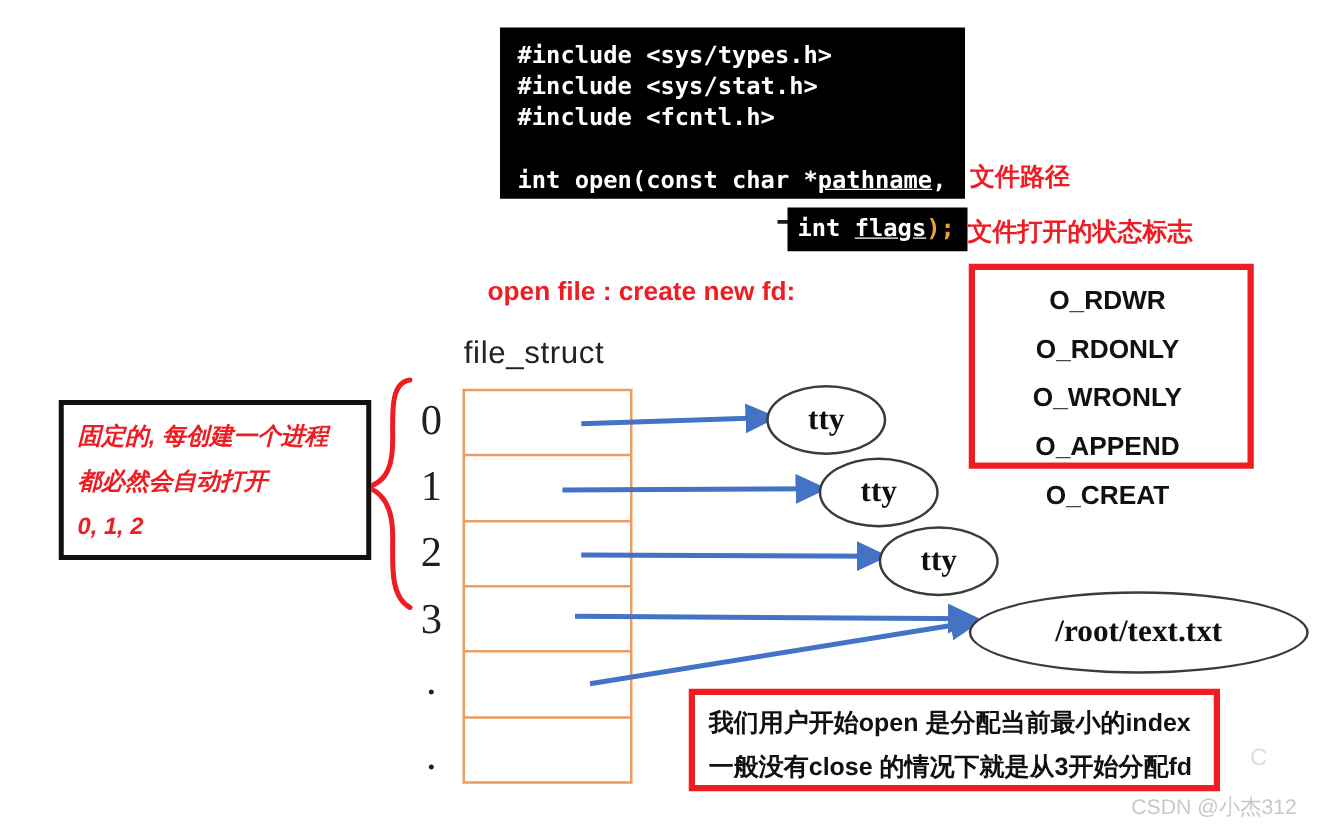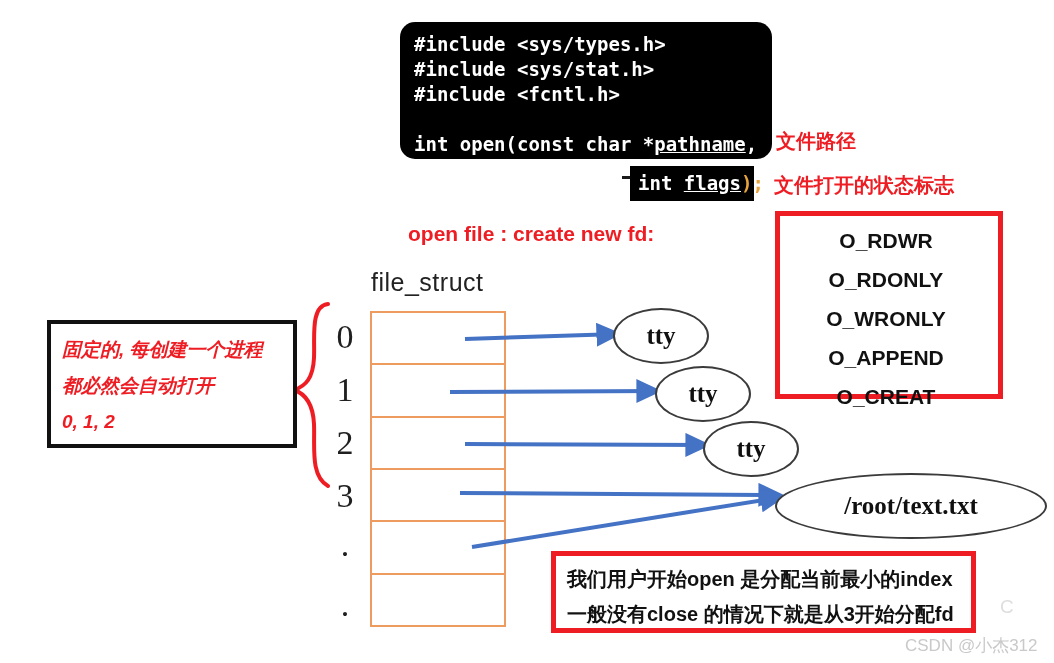--- a/index.html
+++ b/index.html
@@ -34,7 +34,6 @@
     line-height: 25px;
     padding: 10px 0 0 14px;
     box-sizing: border-box;
-    border-radius: 15px;
   }
   #code-flags {
     left: 630px;

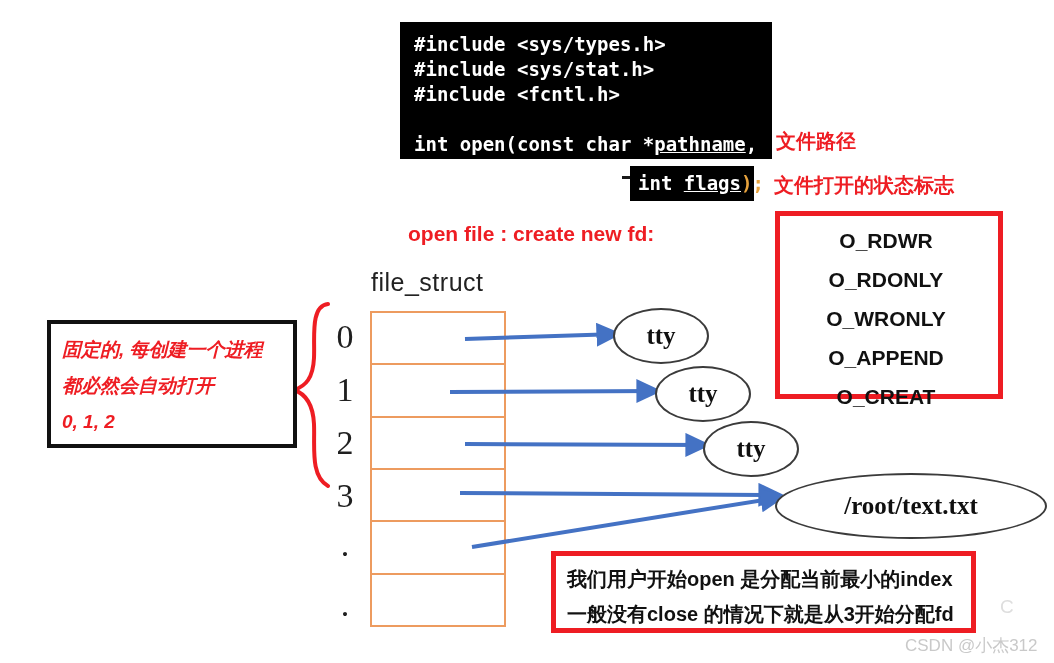--- a/index.html
+++ b/index.html
@@ -38,7 +38,7 @@
   #code-flags {
     left: 630px;
     top: 166px;
-    width: 124px;
+    width: 144px;
     height: 35px;
     font-size: 19px;
     line-height: 35px;

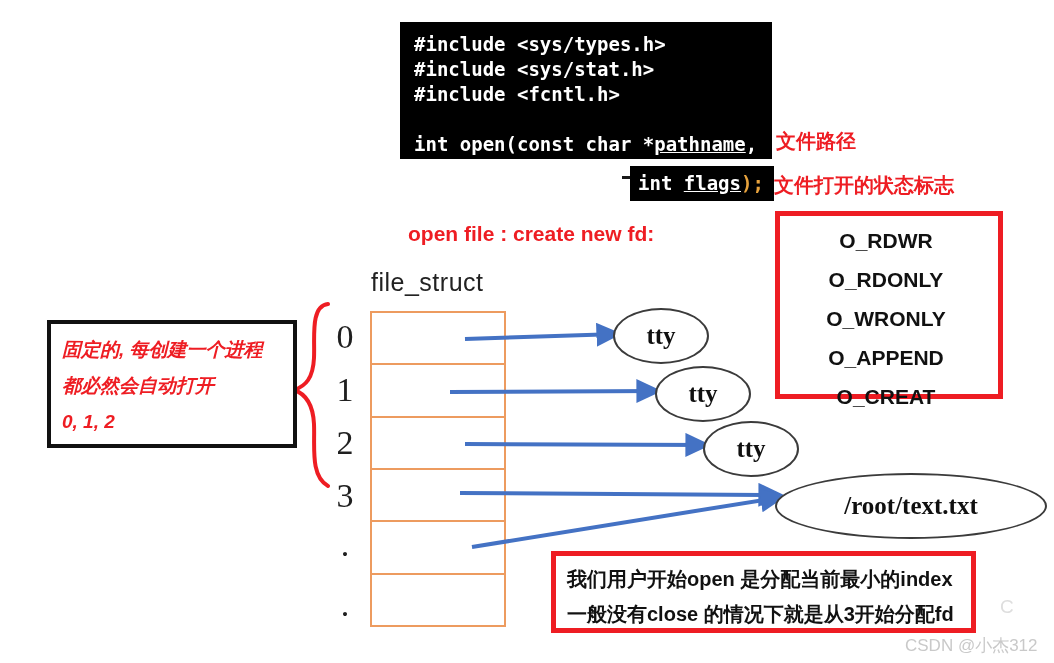--- a/index.html
+++ b/index.html
@@ -71,7 +71,7 @@
 
   #heading-openfile {
     position: absolute;
-    left: 408px;
+    left: 390px;
     top: 222px;
     color: #ee1d23;
     font-weight: bold;

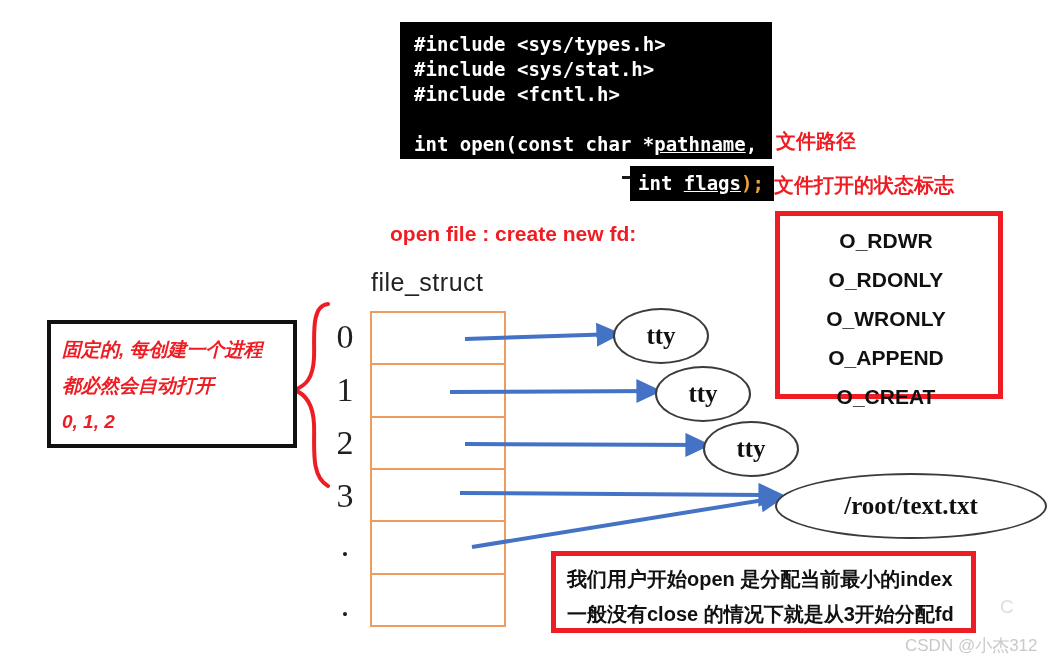--- a/index.html
+++ b/index.html
@@ -192,7 +192,7 @@
     left: 775px;
     top: 211px;
     width: 228px;
-    height: 188px;
+    height: 164px;
     box-sizing: border-box;
     border: 5px solid #ee1d23;
     background: #ffffff;

